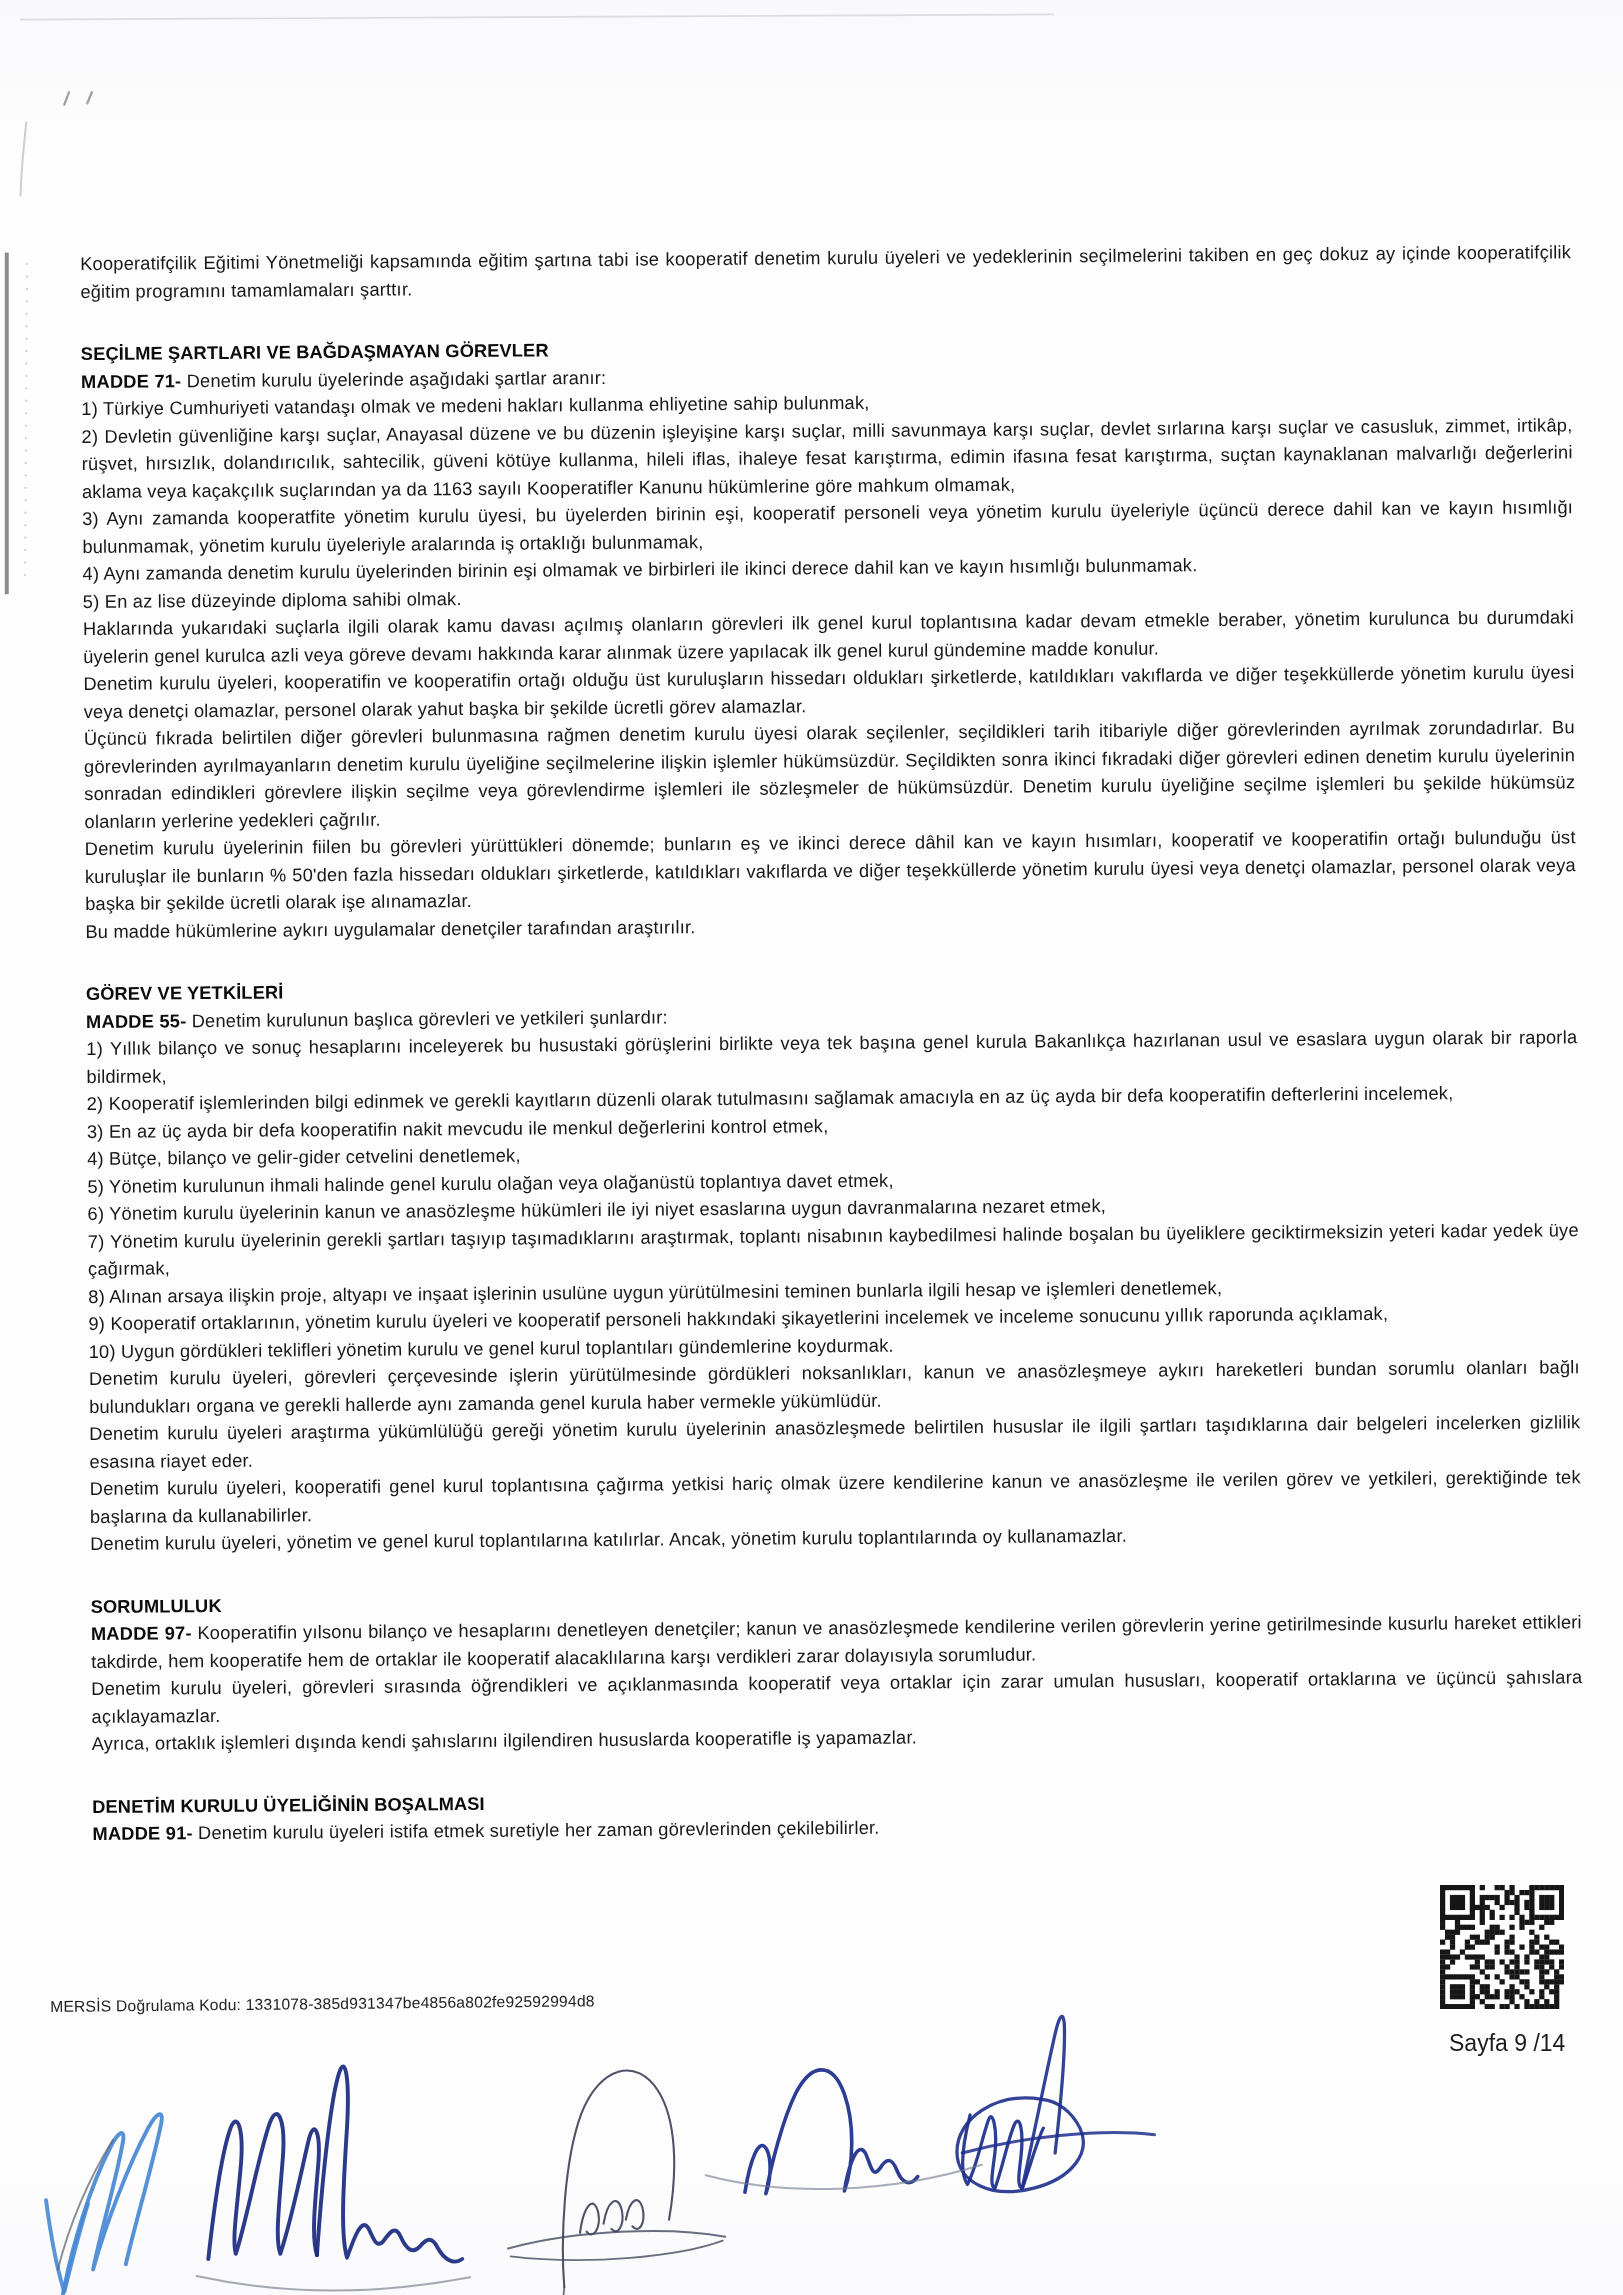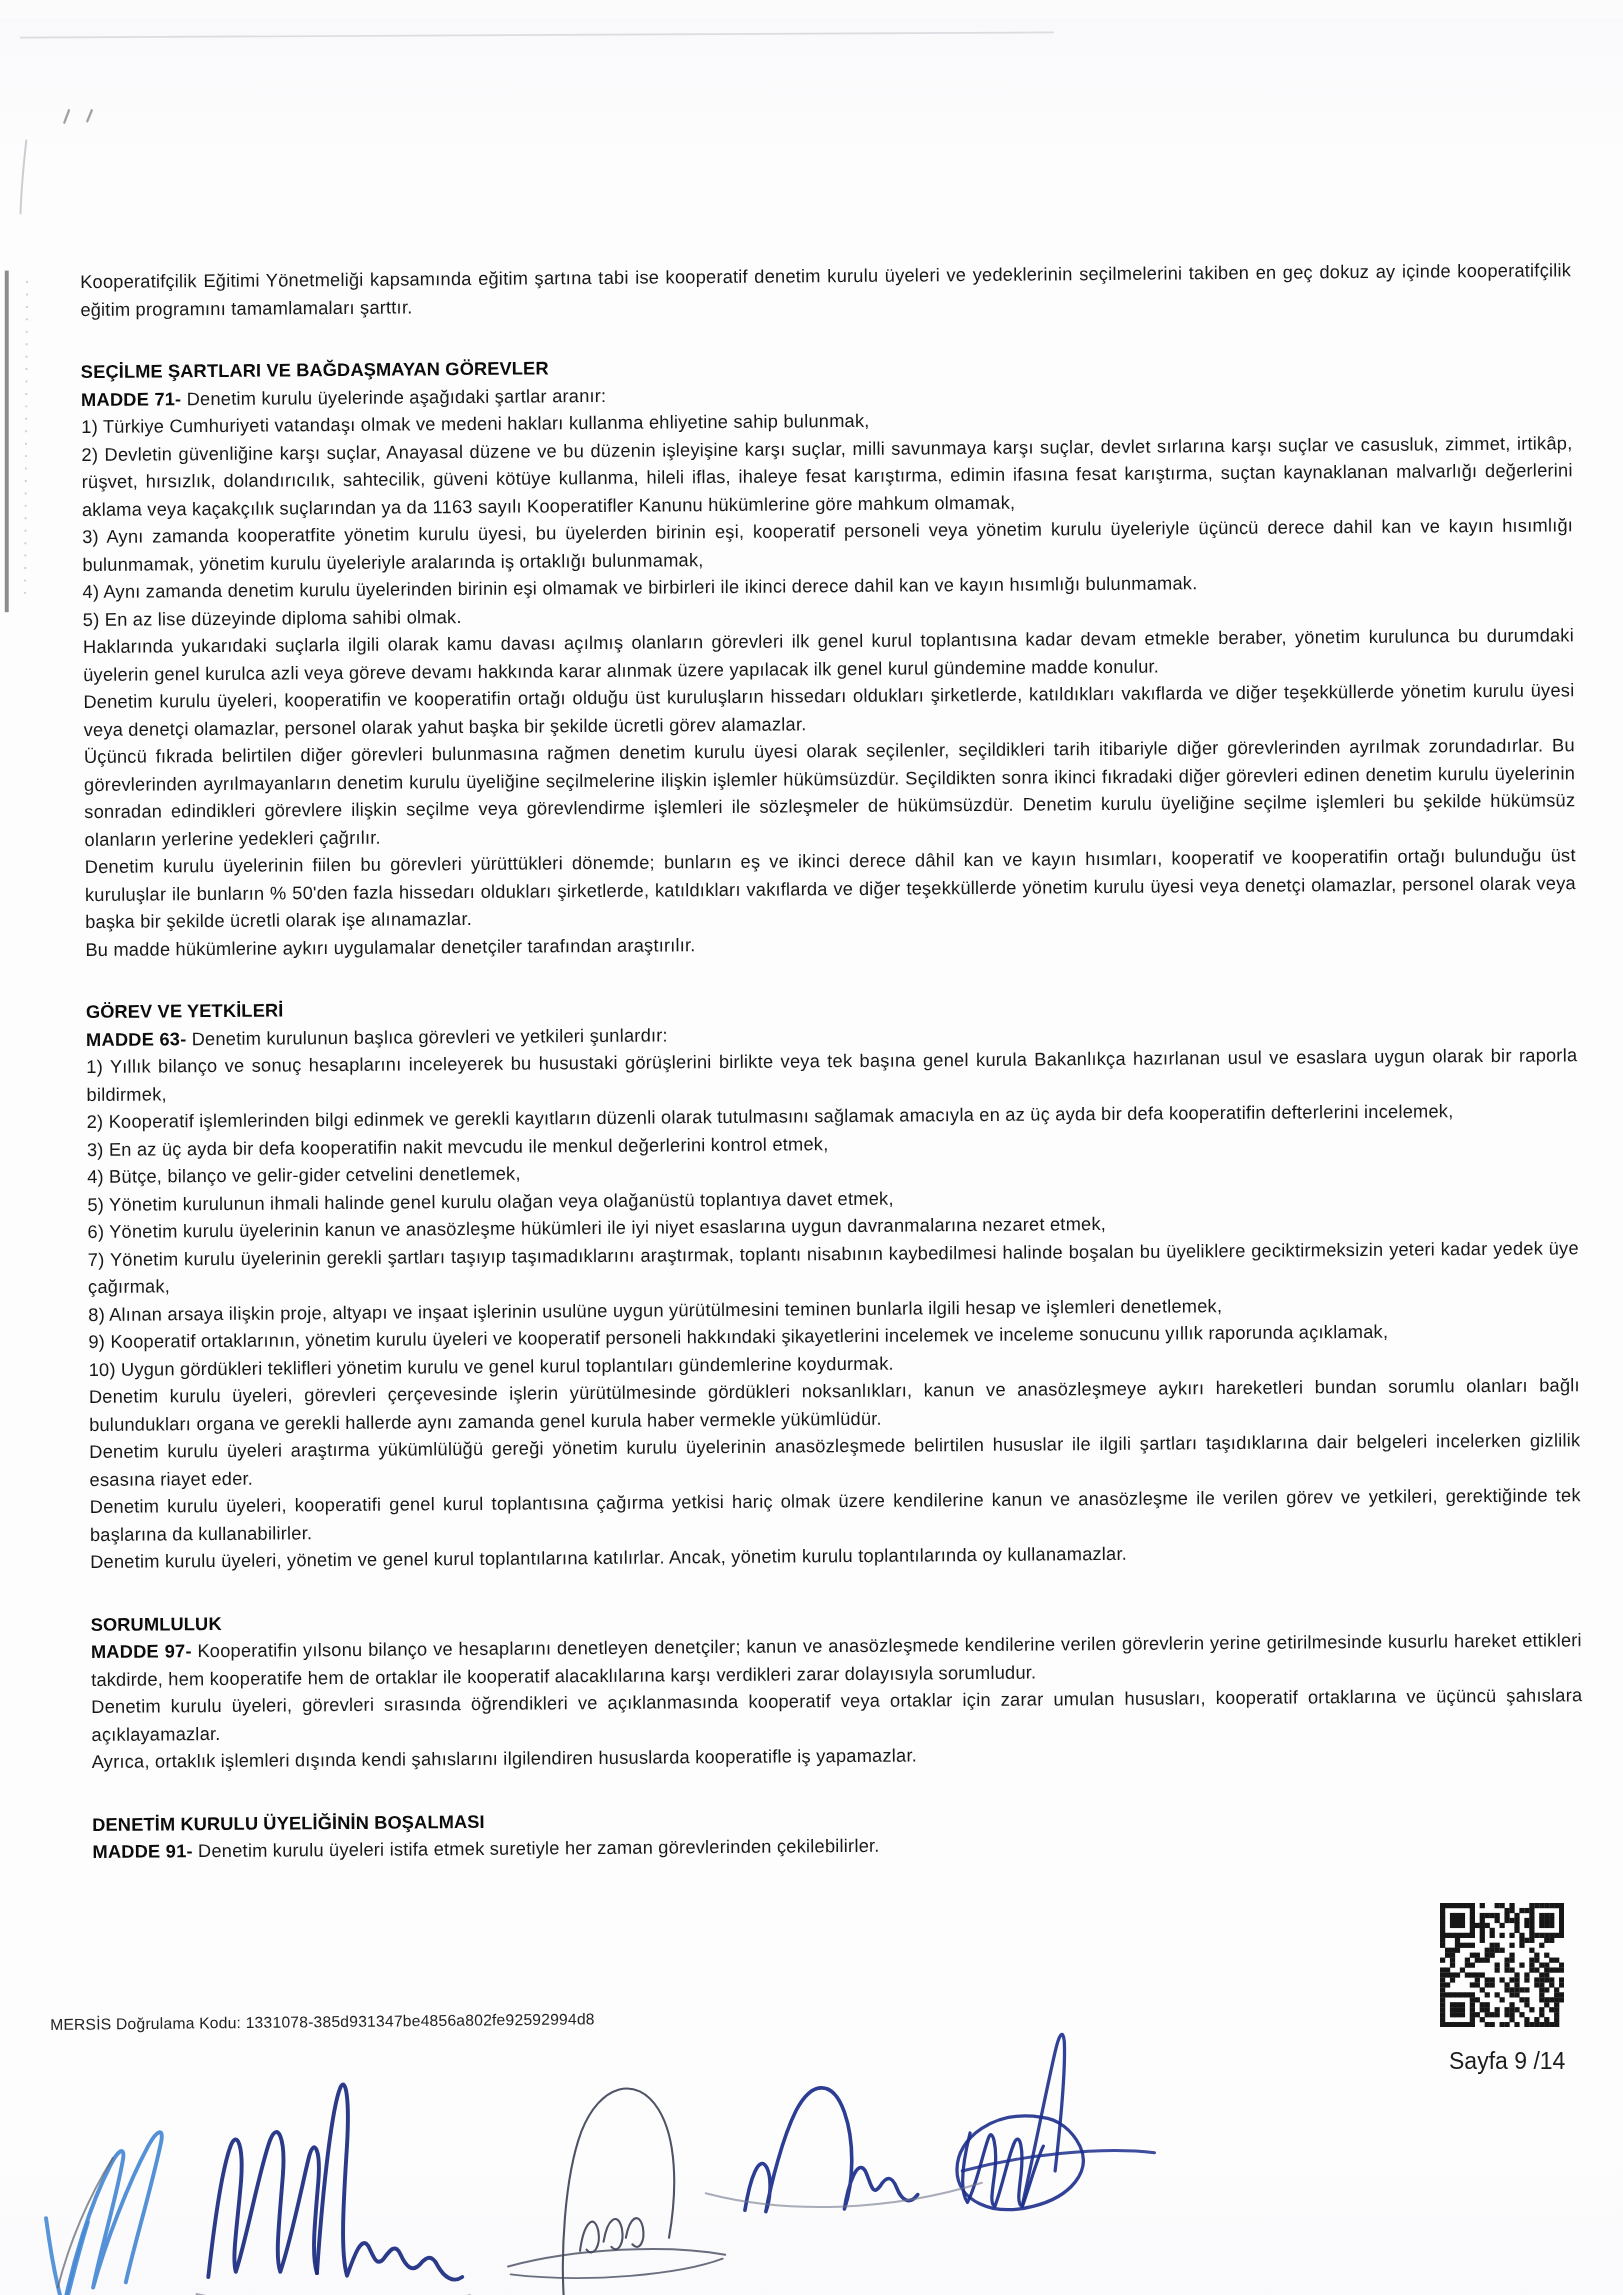--- a/index.html
+++ b/index.html
@@ -9,7 +9,7 @@
     font-family:"Liberation Sans","DejaVu Sans",sans-serif;
     color:#1a1a1a;
   }
-  .page{position:absolute;inset:0;background:linear-gradient(180deg,#f9f9fb 0%,#fdfdfe 6%,#fdfdfe 94%,#fafafc 100%);margin-top:18px;}
+  .page{position:absolute;inset:0;background:linear-gradient(180deg,#f9f9fb 0%,#fdfdfe 6%,#fdfdfe 94%,#fafafc 100%);}
   
   .doc{
     position:absolute;left:80px;top:250px;width:1491px;

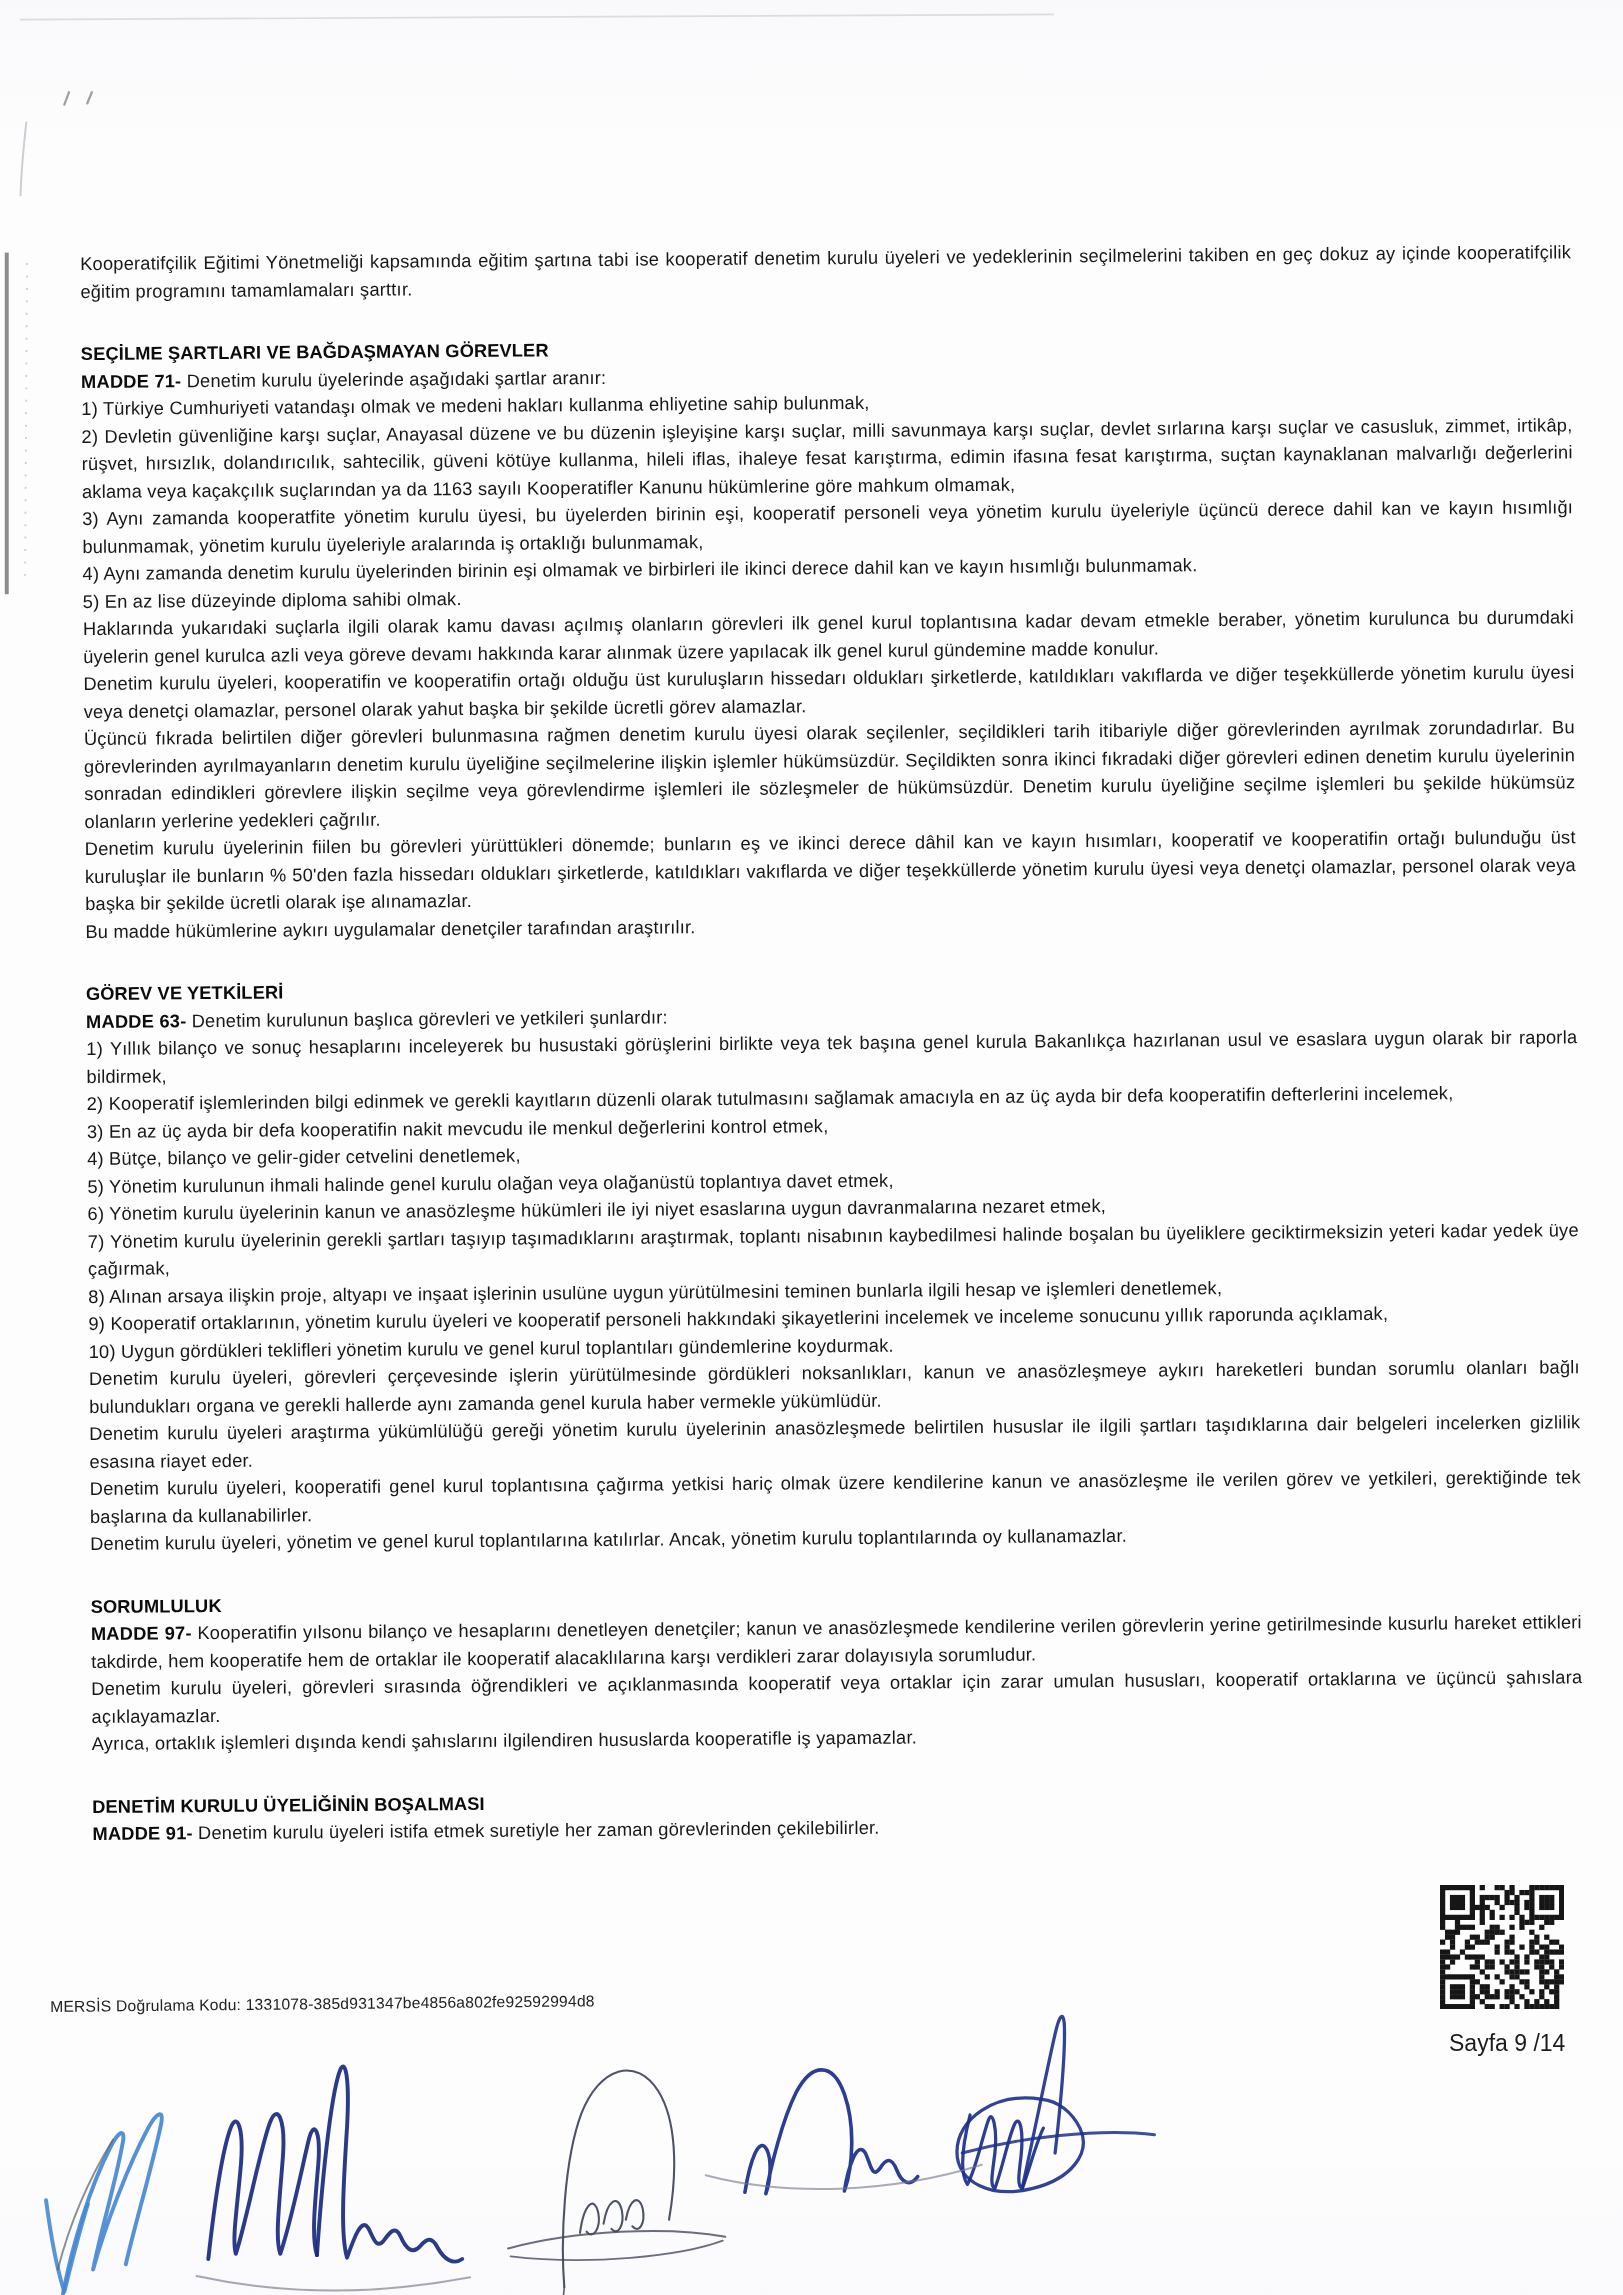--- a/index.html
+++ b/index.html
@@ -54,7 +54,7 @@
       <p class="blk p">Denetim kurulu üyelerinin fiilen bu görevleri yürüttükleri dönemde; bunların eş ve ikinci derece dâhil kan ve kayın hısımları, kooperatif ve kooperatifin ortağı bulunduğu üst kuruluşlar ile bunların % 50'den fazla hissedarı oldukları şirketlerde, katıldıkları vakıflarda ve diğer teşekküllerde yönetim kurulu üyesi veya denetçi olamazlar, personel olarak veya başka bir şekilde ücretli olarak işe alınamazlar.</p>
       <p class="blk p">Bu madde hükümlerine aykırı uygulamalar denetçiler tarafından araştırılır.</p>
       <p class="blk h gap">GÖREV VE YETKİLERİ</p>
-      <p class="blk m"><b>MADDE 63- </b>Denetim kurulunun başlıca görevleri ve yetkileri şunlardır:</p>
+      <p class="blk m"><b>MADDE 55- </b>Denetim kurulunun başlıca görevleri ve yetkileri şunlardır:</p>
       <p class="blk p">1) Yıllık bilanço ve sonuç hesaplarını inceleyerek bu husustaki görüşlerini birlikte veya tek başına genel kurula Bakanlıkça hazırlanan usul ve esaslara uygun olarak bir raporla bildirmek,</p>
       <p class="blk p">2) Kooperatif işlemlerinden bilgi edinmek ve gerekli kayıtların düzenli olarak tutulmasını sağlamak amacıyla en az üç ayda bir defa kooperatifin defterlerini incelemek,</p>
       <p class="blk p">3) En az üç ayda bir defa kooperatifin nakit mevcudu ile menkul değerlerini kontrol etmek,</p>

